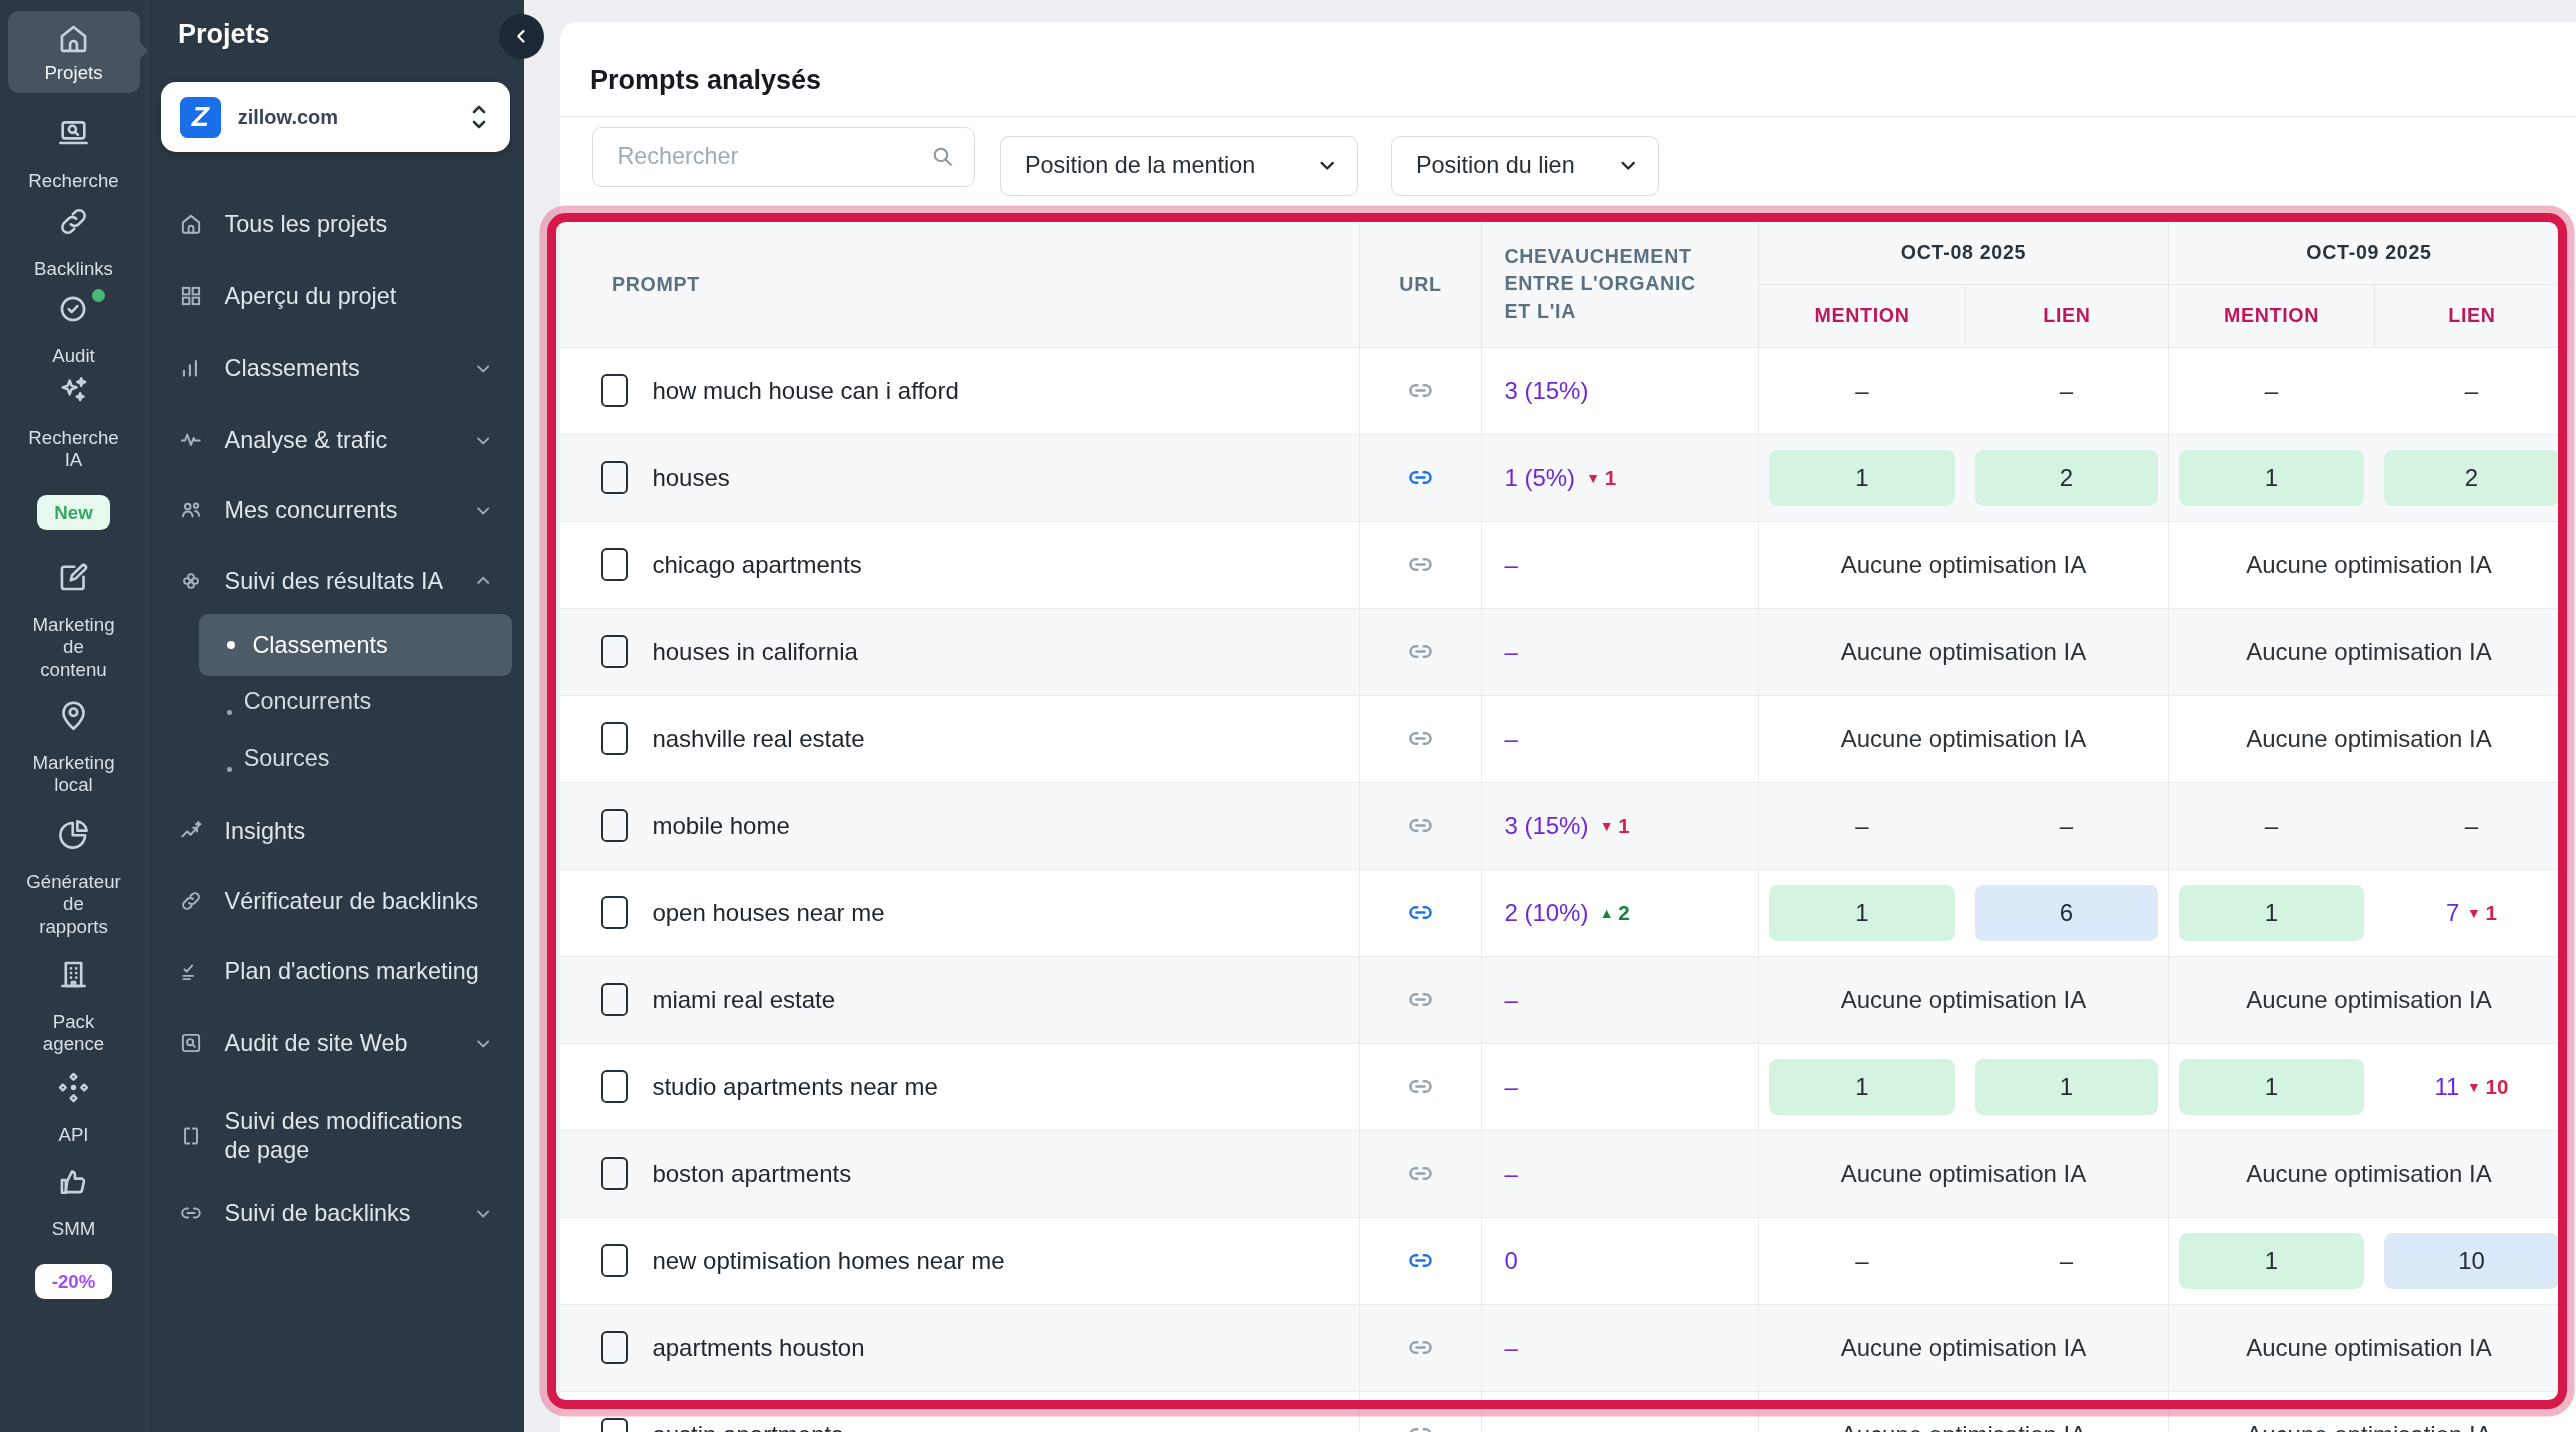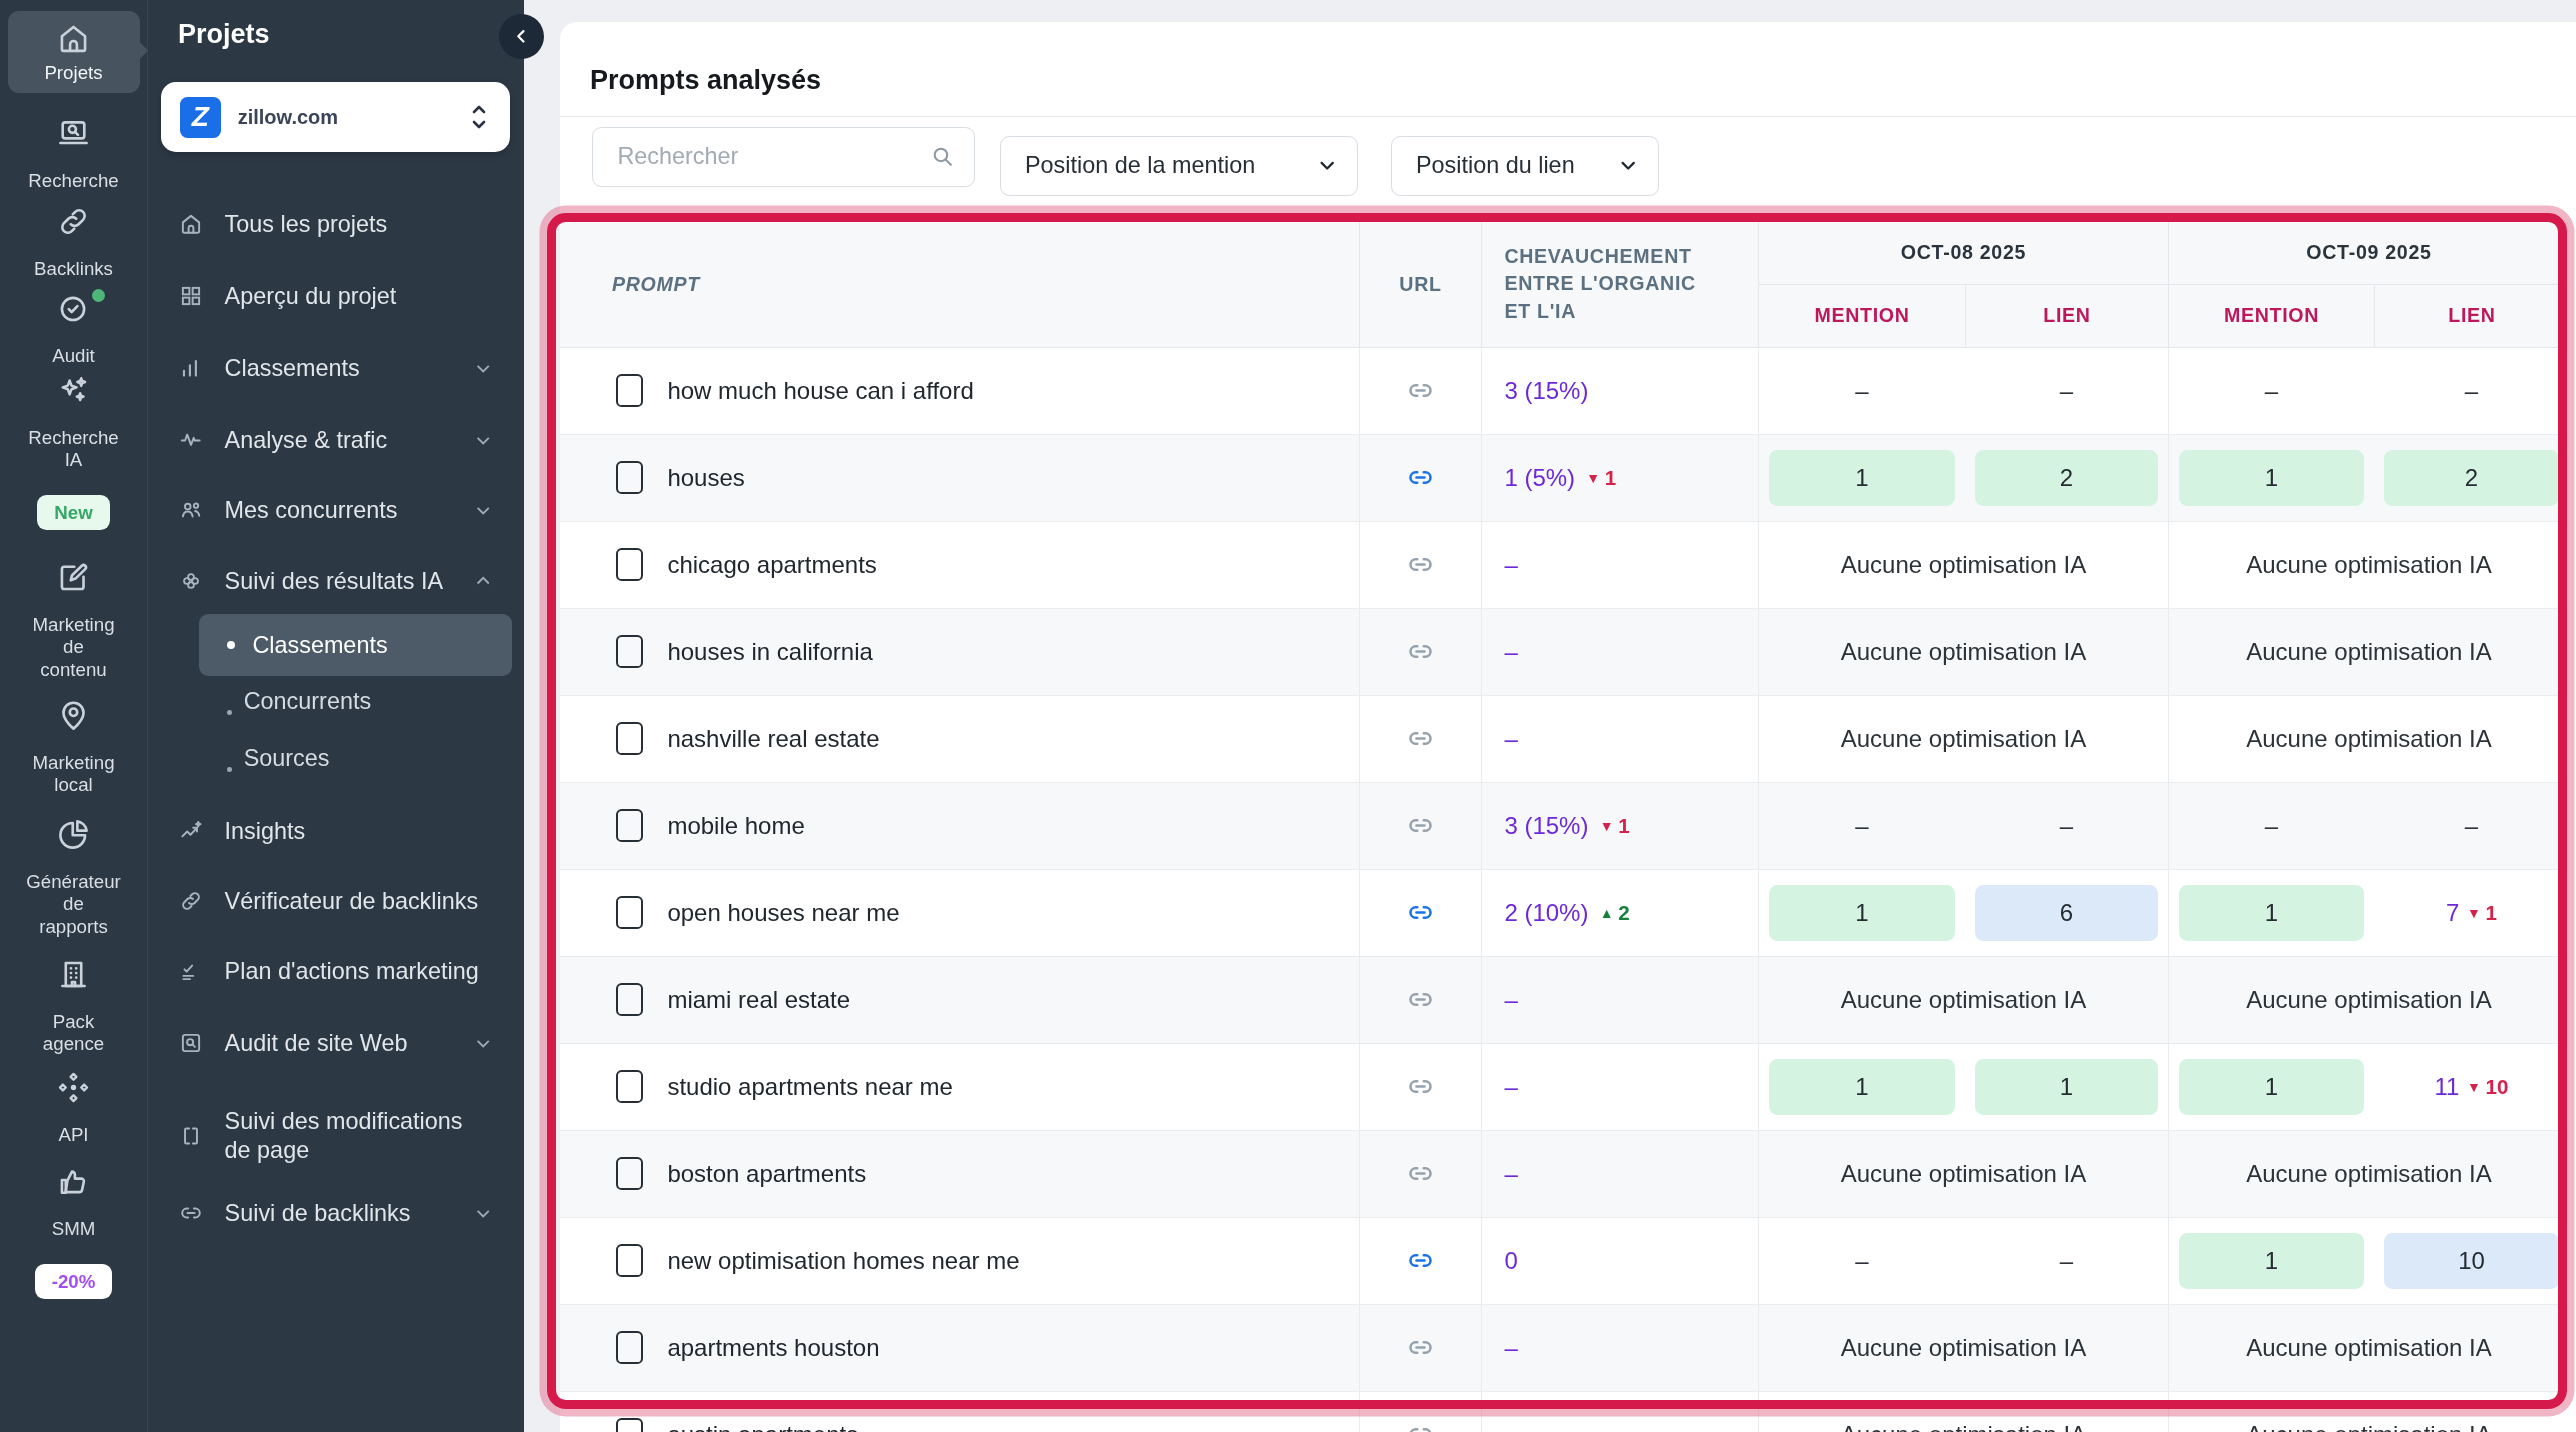--- a/index.html
+++ b/index.html
@@ -64,7 +64,7 @@
   .thead,.trow{display:grid;grid-template-columns:799px 122px 277px 207px 203px 206px 195px;}
   .thead{grid-template-rows:62px 63px;background:#f7f8fa;border-bottom:0.9px solid #e4e7eb;}
   .th{display:flex;align-items:center;font-size:19.6px;font-weight:700;letter-spacing:0.7px;color:#5b7181;}
-  .h-prompt{grid-column:1;grid-row:1/3;padding-left:52px;font-style:italic;}
+  .h-prompt{grid-column:1;grid-row:1/3;padding-left:52px;}
   .h-url{grid-column:2;grid-row:1/3;justify-content:center;border-left:0.9px solid #e4e7eb;}
   .h-chev{grid-column:3;grid-row:1/3;padding-left:22.4px;border-left:0.9px solid #e4e7eb;}
   .h-chev span{width:206px;line-height:1.4;}

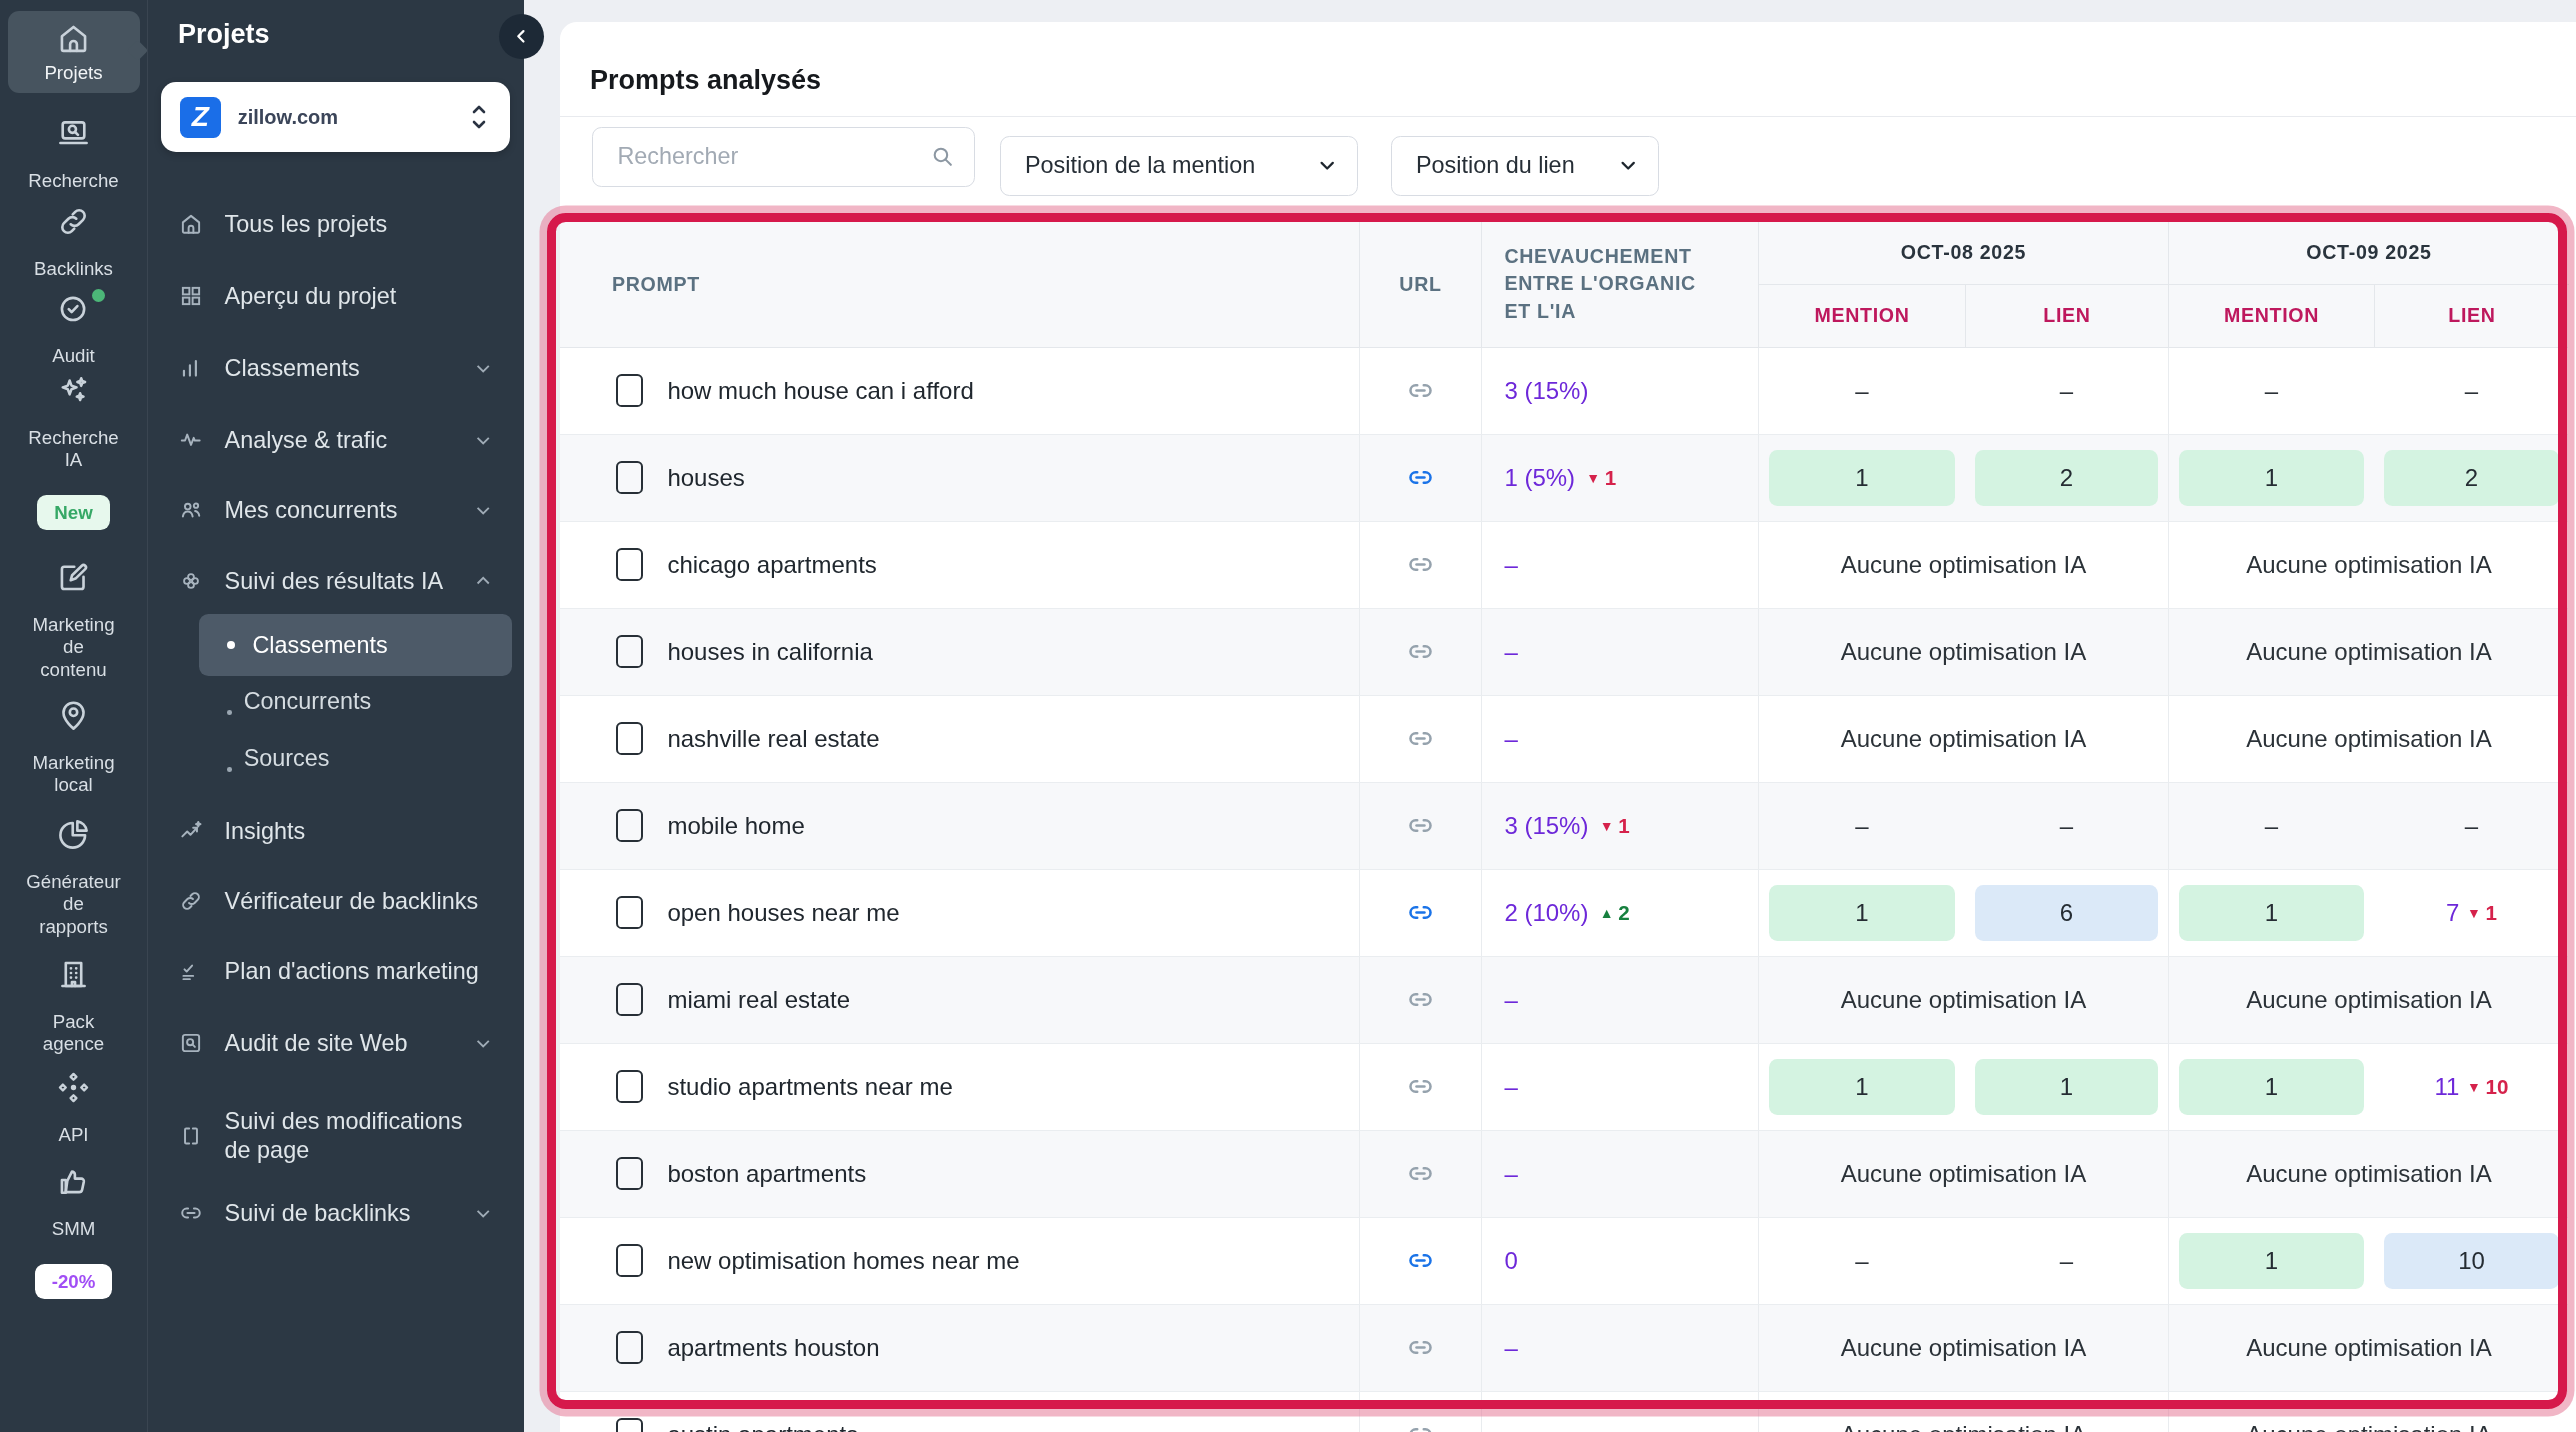--- a/index.html
+++ b/index.html
@@ -76,7 +76,7 @@
   .trow{height:86px;background:#fff;border-bottom:0.9px solid #eaedf0;}
   .trow.alt{background:#f7f8fa;}
   .tcell{display:flex;align-items:center;min-width:0;}
-  .c-prompt{grid-column:auto;padding-left:56px;gap:24px;}
+  .c-prompt{grid-column:auto;padding-left:41px;gap:24px;}
   .cb{width:23.4px;height:29px;border:2.8px solid #272f36;border-radius:5.6px;flex:none;cursor:pointer;}
   .ptxt{font-size:24px;color:#20272e;}
   .c-url{justify-content:center;border-left:0.9px solid #e9ecef;}

